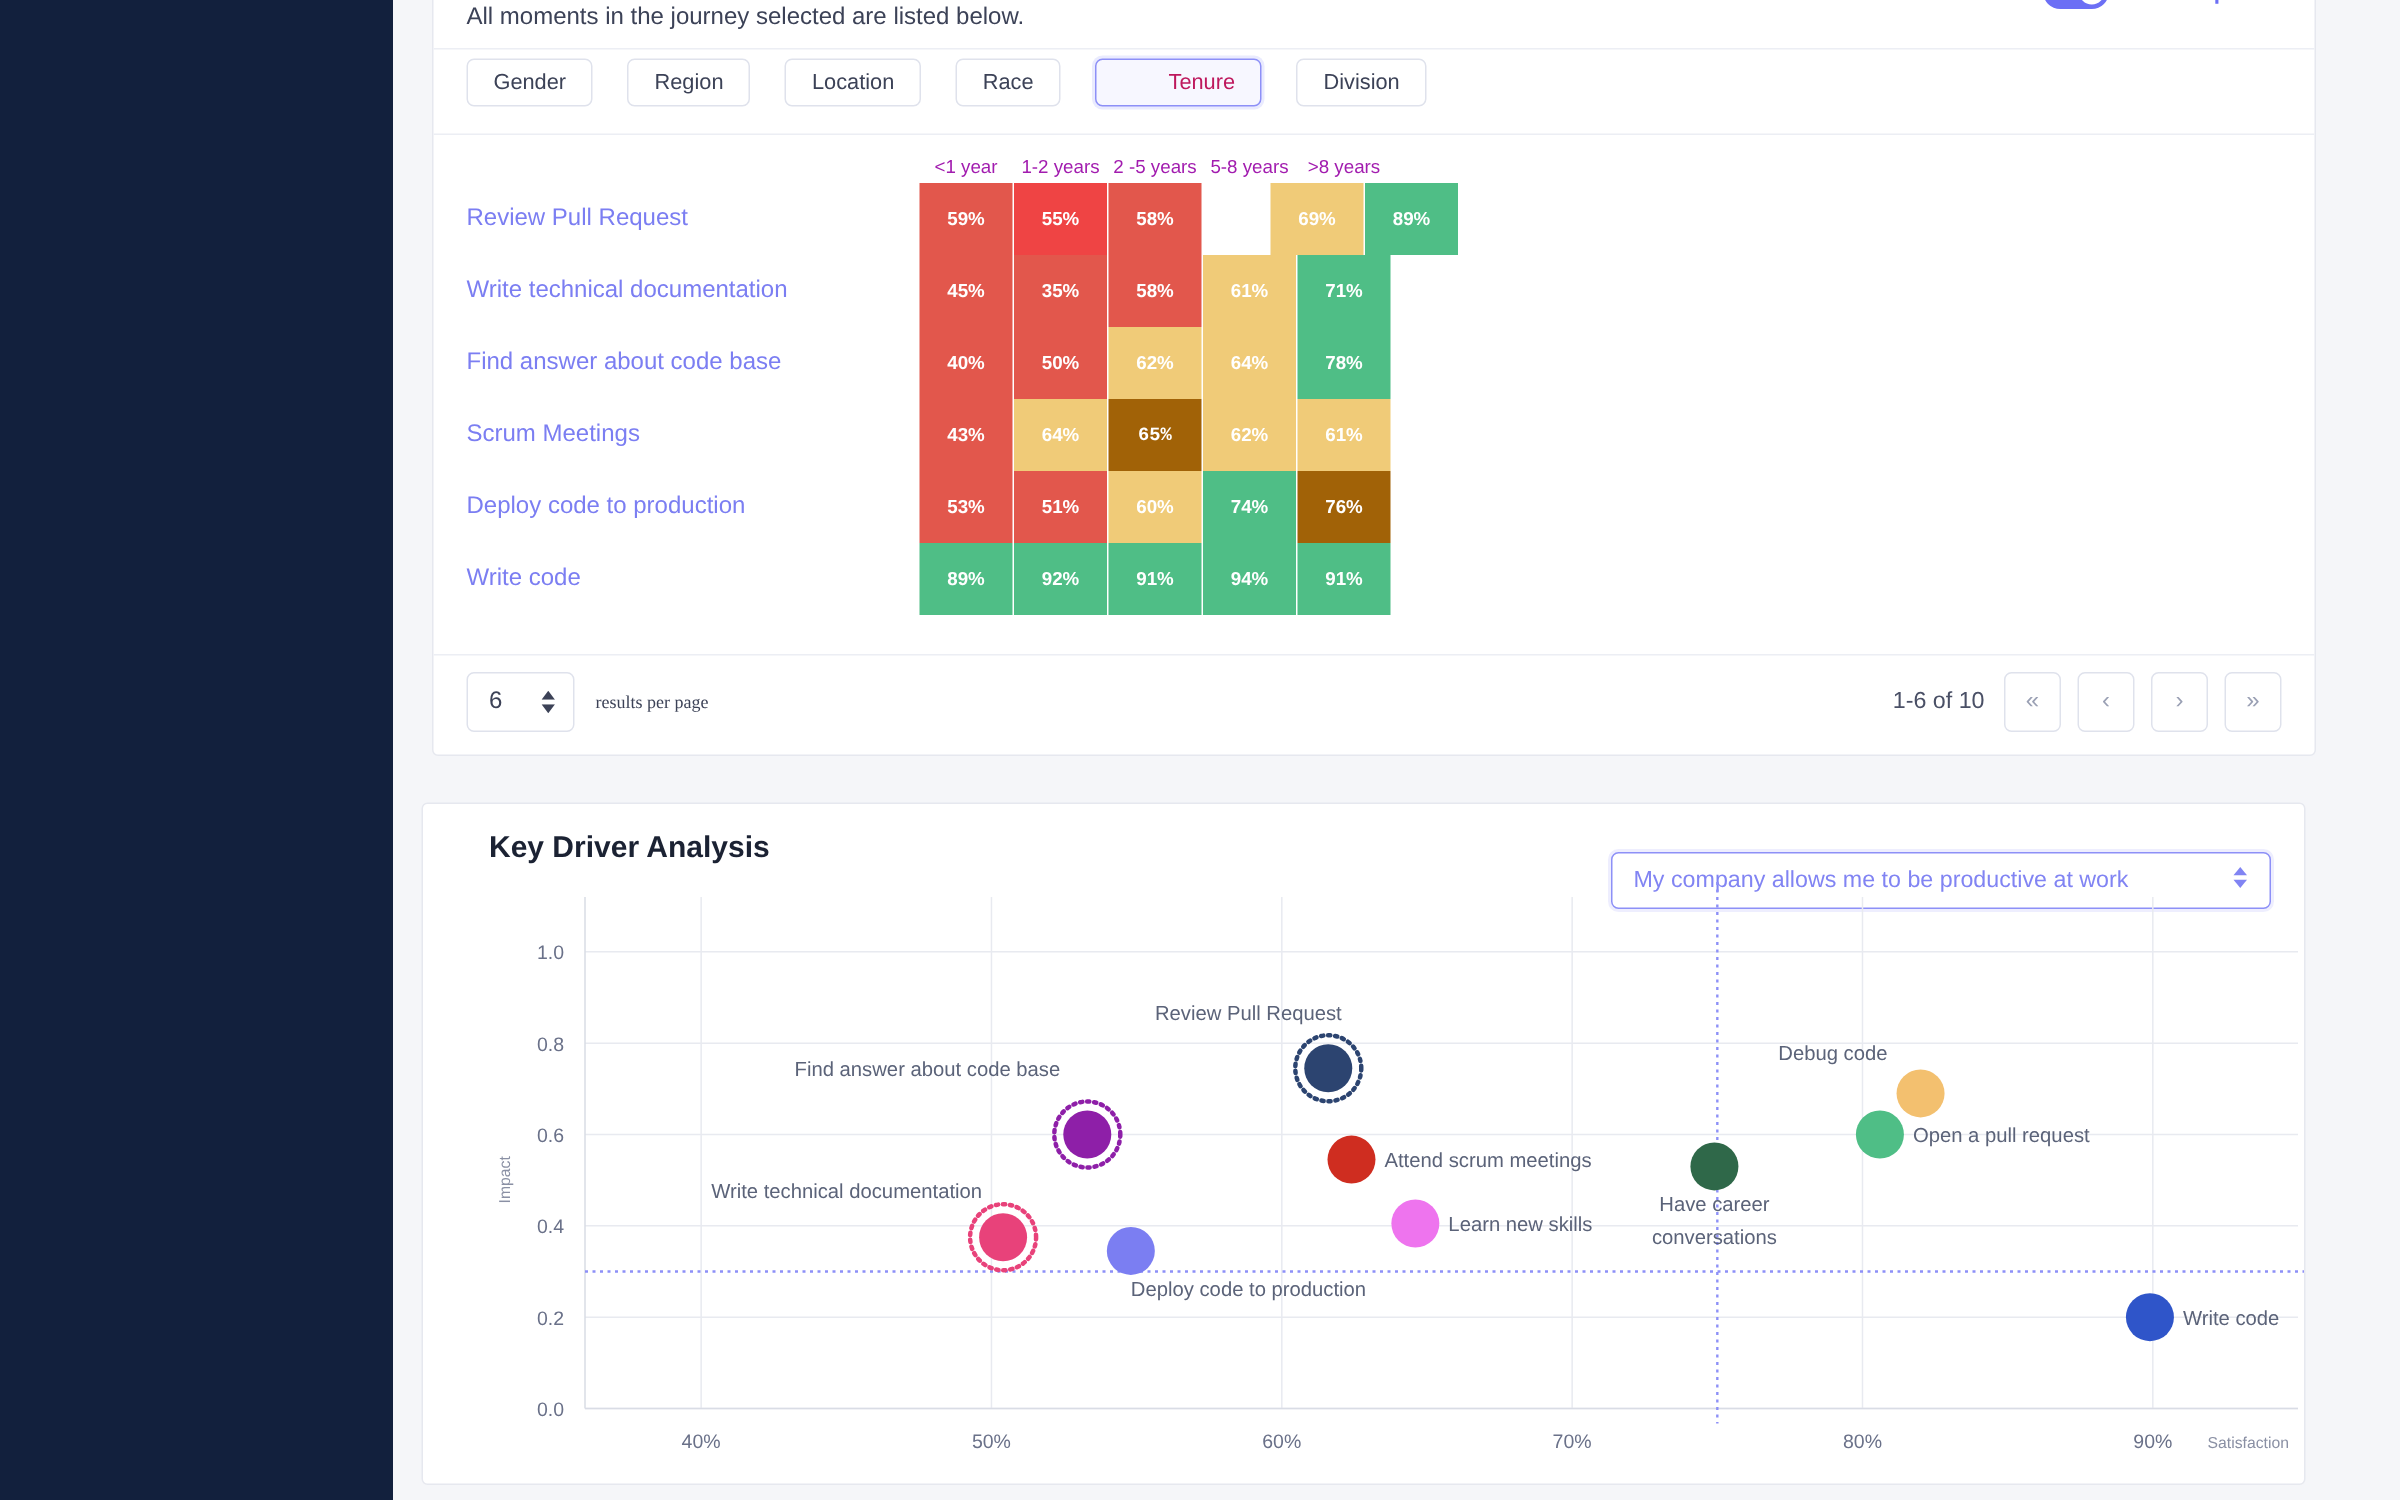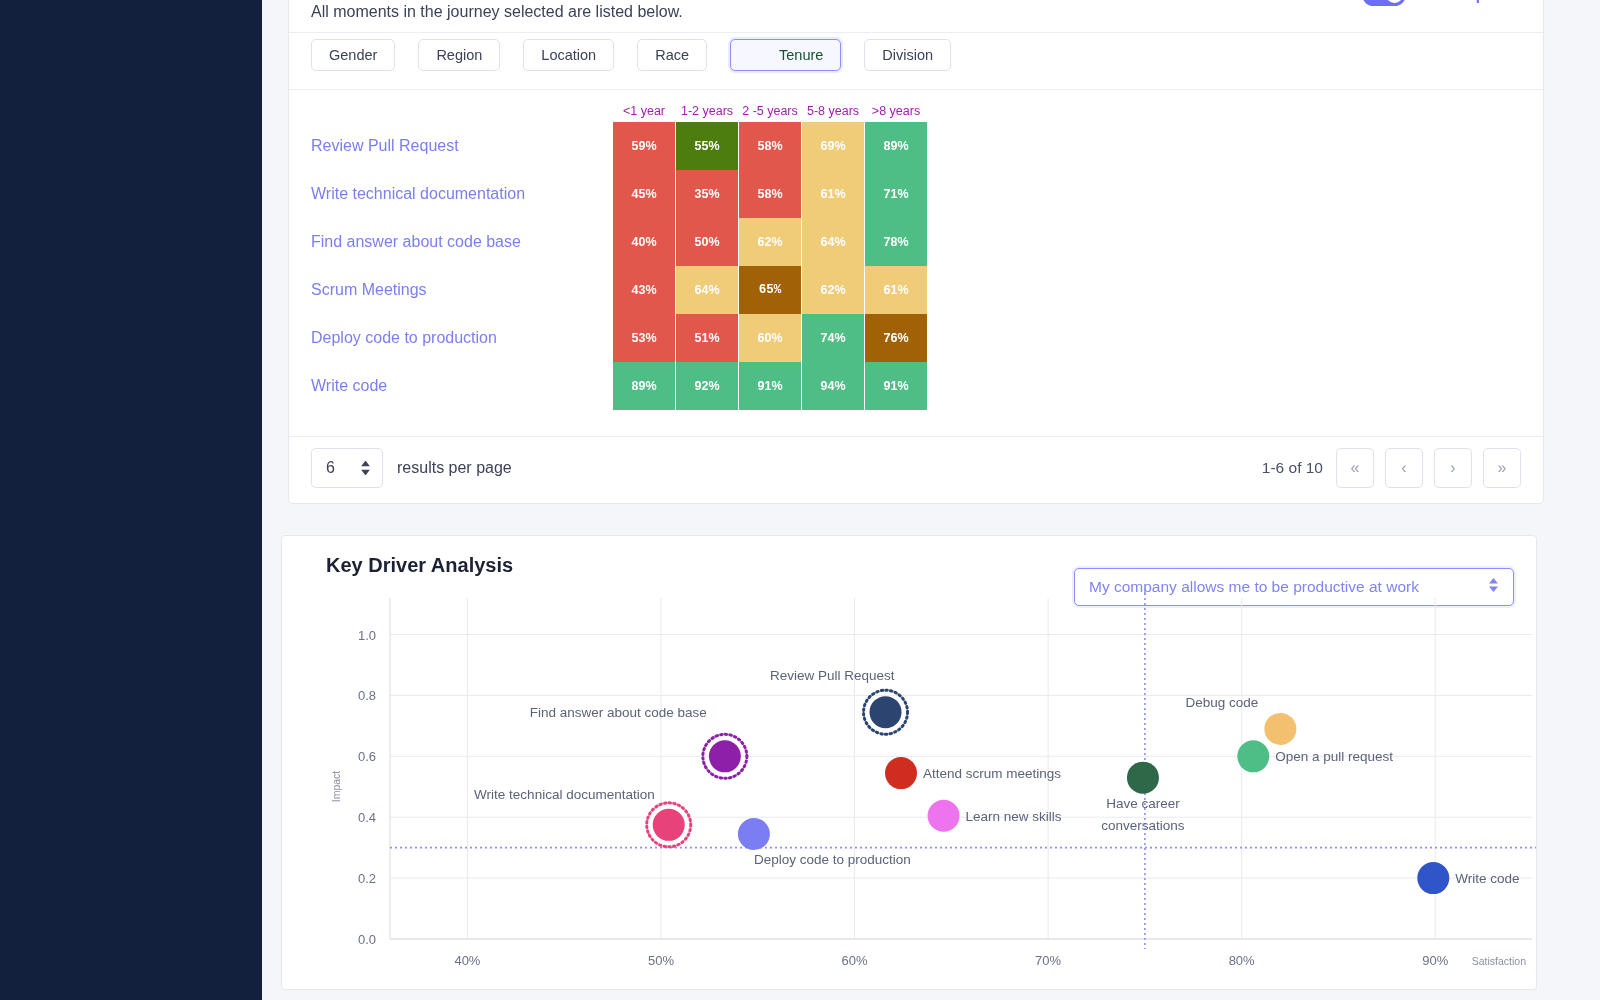--- a/index.html
+++ b/index.html
@@ -75,7 +75,7 @@
   .filter-btn.active {
     border: 1.5px solid #8d90f7;
     background: #f7f7ff;
-    color: #14532d;
+    color: #be185d;
     box-shadow: 0 0 0 2px rgba(140,144,247,.18);
     padding-left: 48px;
   }

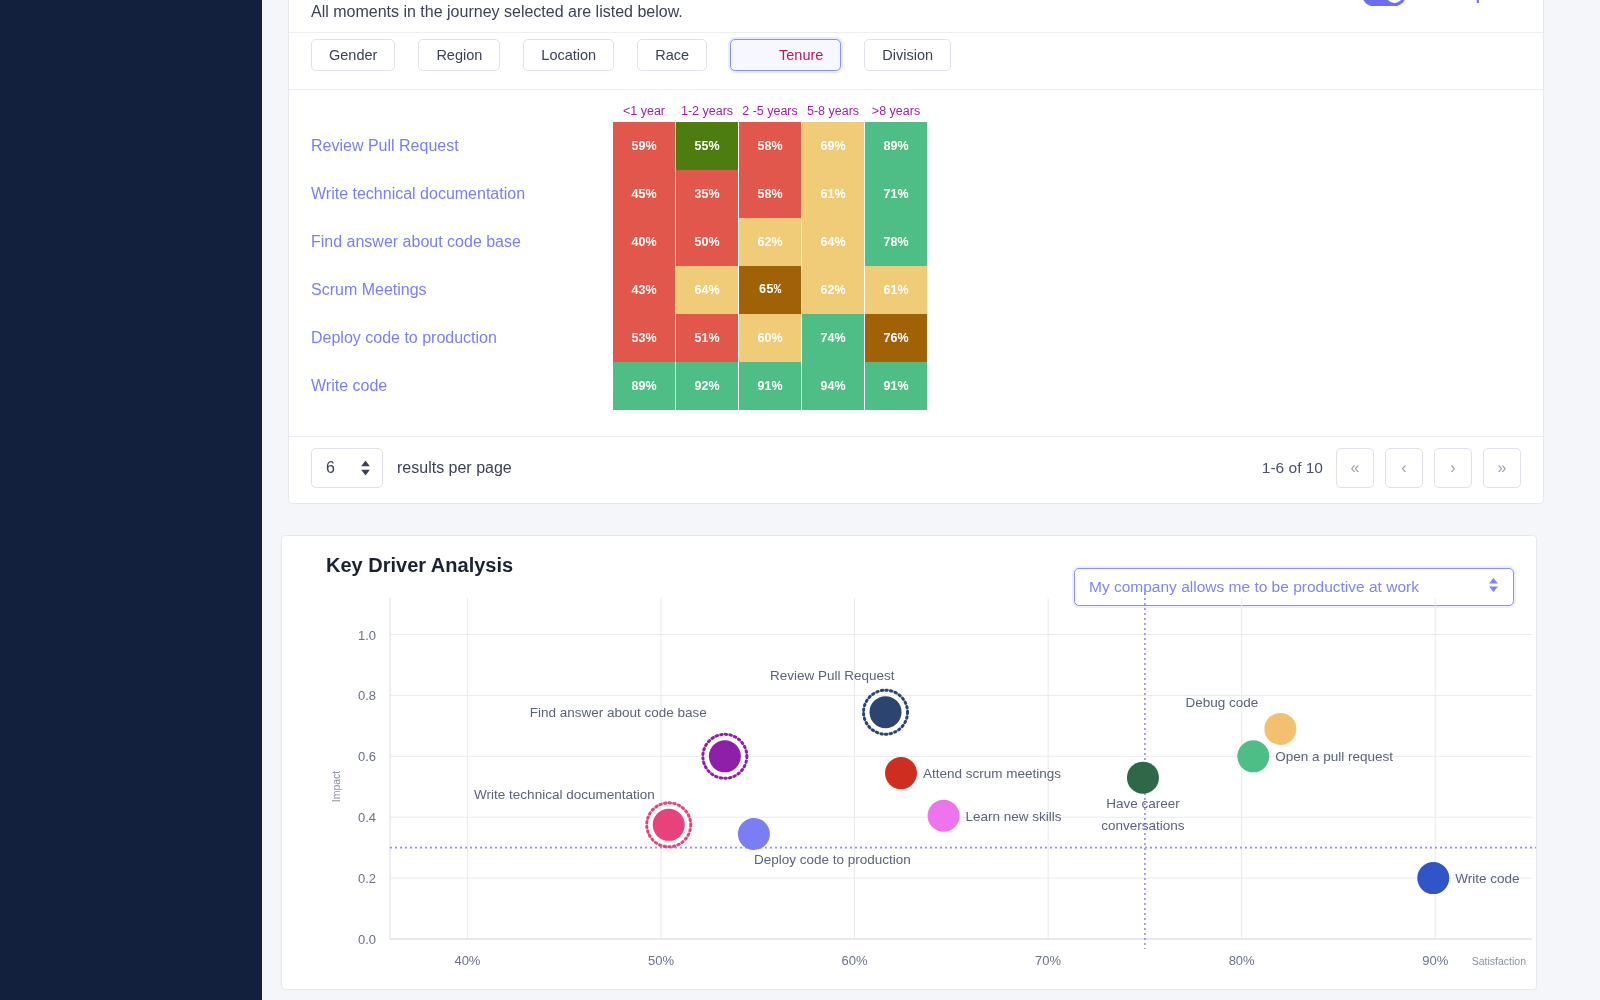--- a/index.html
+++ b/index.html
@@ -221,7 +221,7 @@
               <div class="heat-label">Review Pull Request</div>
               <div class="heat-cells">
                 <div class="heat-cell" style="background: rgb(226, 87, 76);">59%</div>
-                <div class="heat-cell" style="background: #4d7c0f;">55%</div>
+                <div class="heat-cell" style="background: #ef4444;">55%</div>
                 <div class="heat-cell" style="background: rgb(226, 87, 76);">58%</div>
                 <div class="heat-cell" style="background: rgb(240, 203, 120);">69%</div>
                 <div class="heat-cell" style="background: rgb(79, 190, 134);">89%</div>

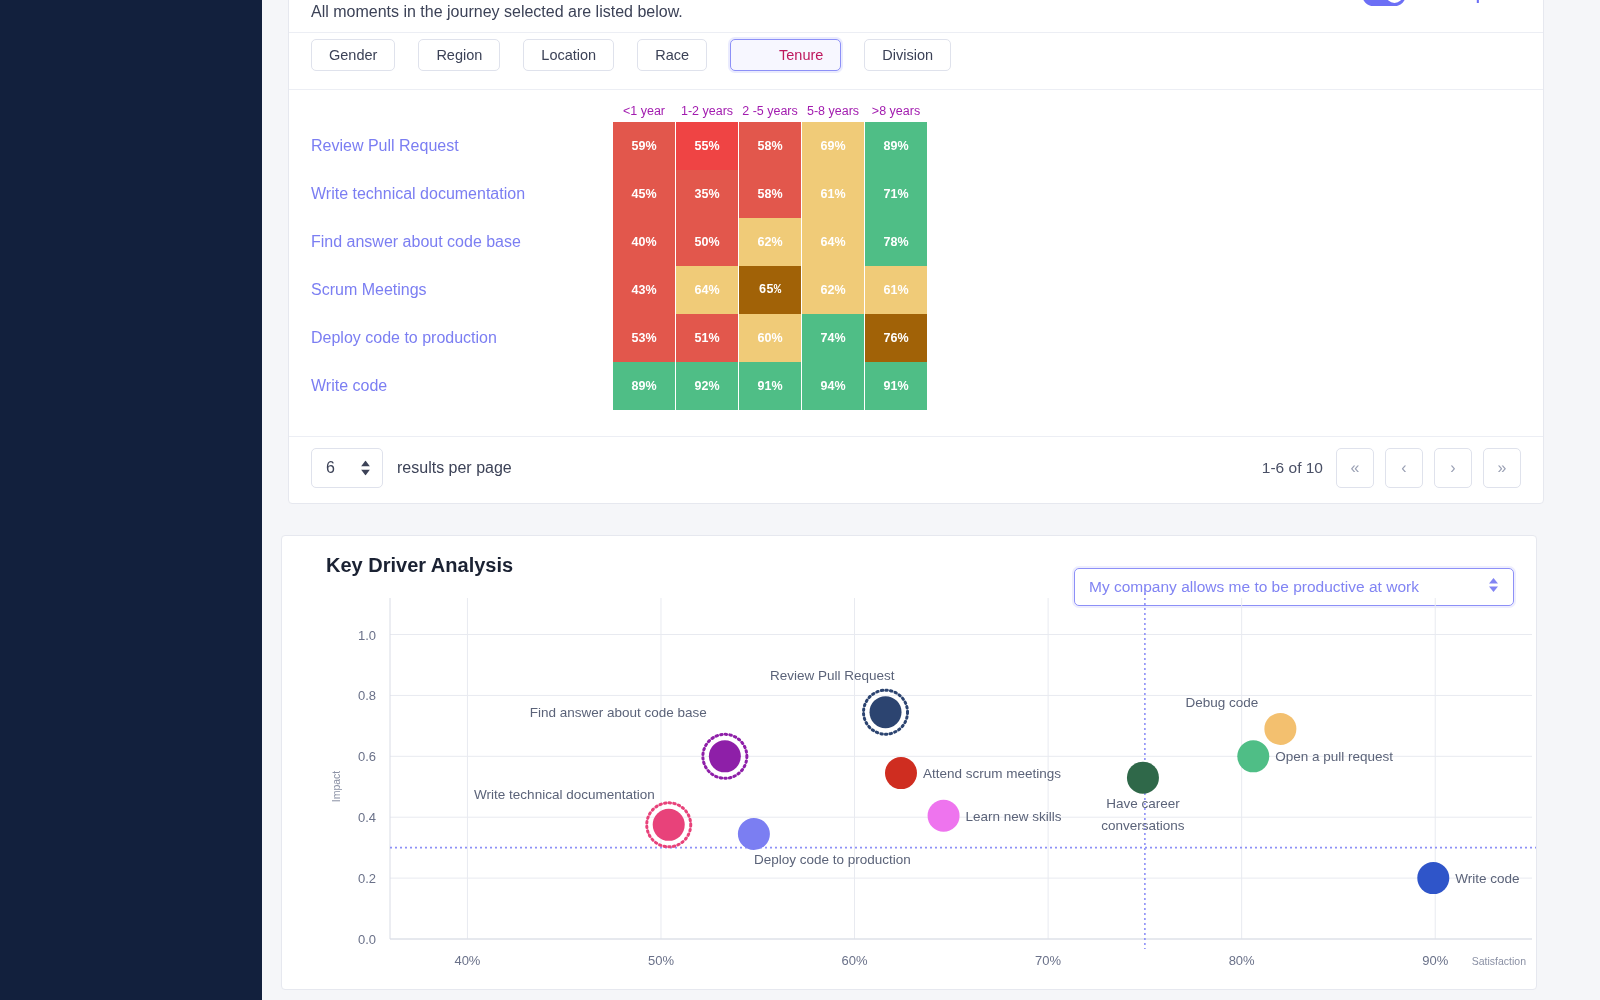--- a/index.html
+++ b/index.html
@@ -223,7 +223,7 @@
                 <div class="heat-cell" style="background: rgb(226, 87, 76);">59%</div>
                 <div class="heat-cell" style="background: #ef4444;">55%</div>
                 <div class="heat-cell" style="background: rgb(226, 87, 76);">58%</div>
-                <div class="heat-cell" style="background: rgb(240, 203, 120);">69%</div>
+                <div class="heat-cell" style="background: rgb(240, 203, 120); margin-left: 45px;">69%</div>
                 <div class="heat-cell" style="background: rgb(79, 190, 134);">89%</div>
               </div>
             </div>

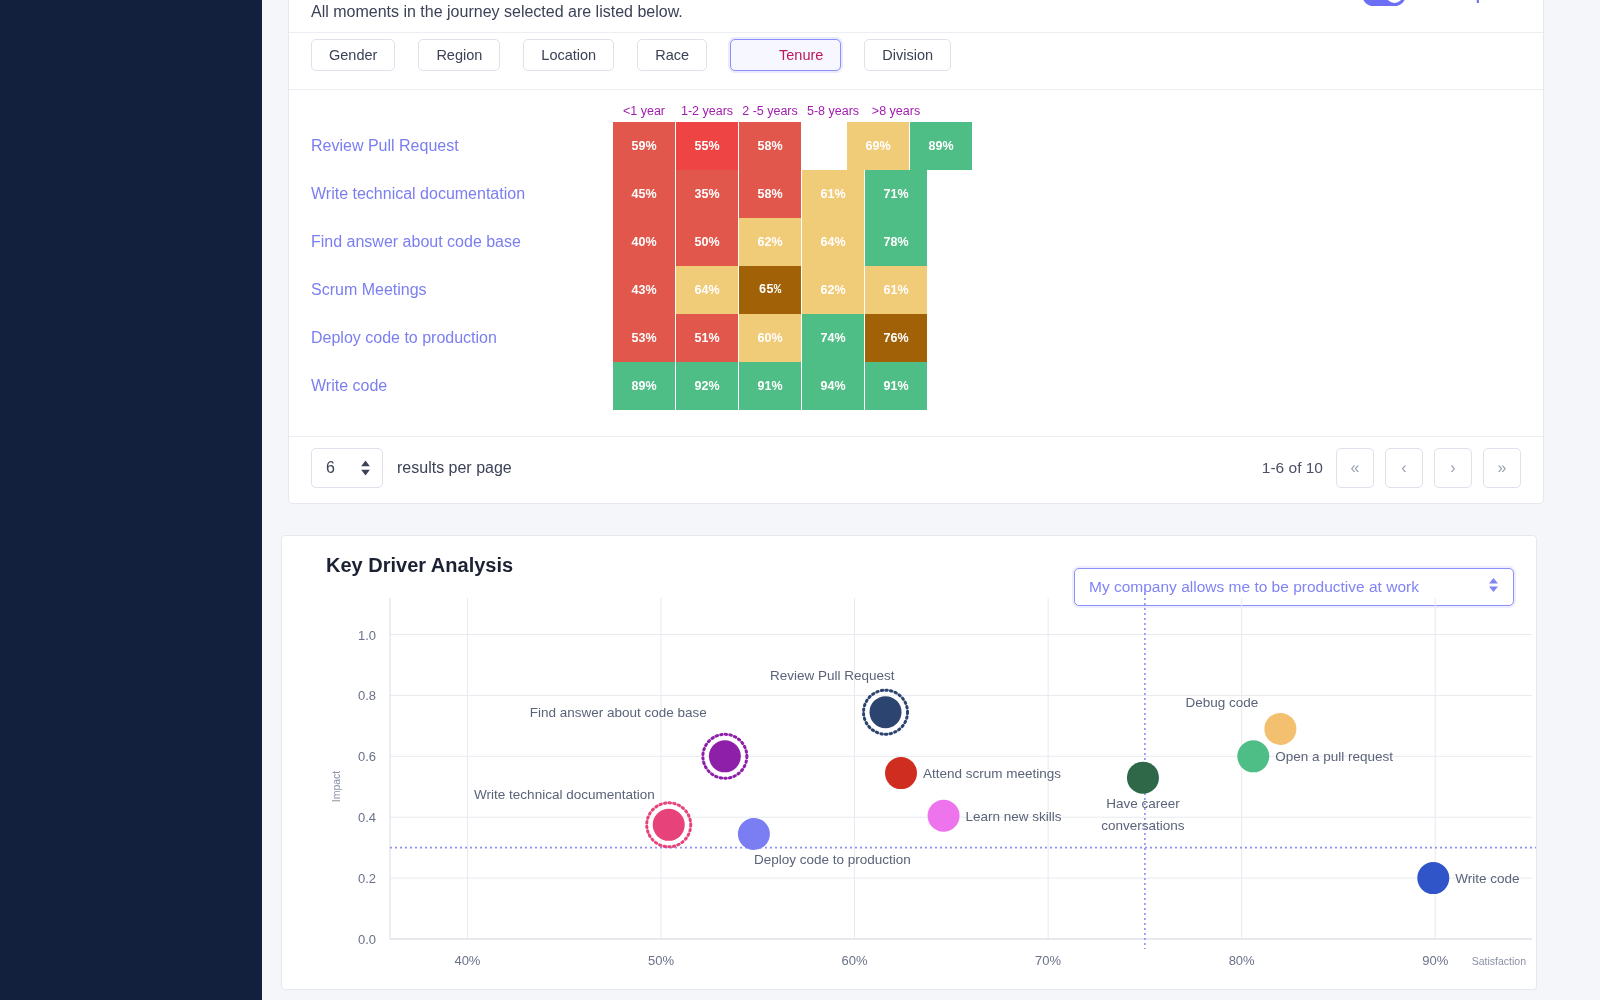--- a/index.html
+++ b/index.html
@@ -128,7 +128,7 @@
     color: #3c4257; cursor: pointer;
   }
   .spinner svg { display: block; }
-  .pp-label { font-size: 16px; color: #3c4257; }
+  .pp-label { font-size: 12px; color: #3c4257; font-family: Liberation Serif, serif; }
 
   .pager-right {
     position: absolute; right: 22px; top: 13px;

